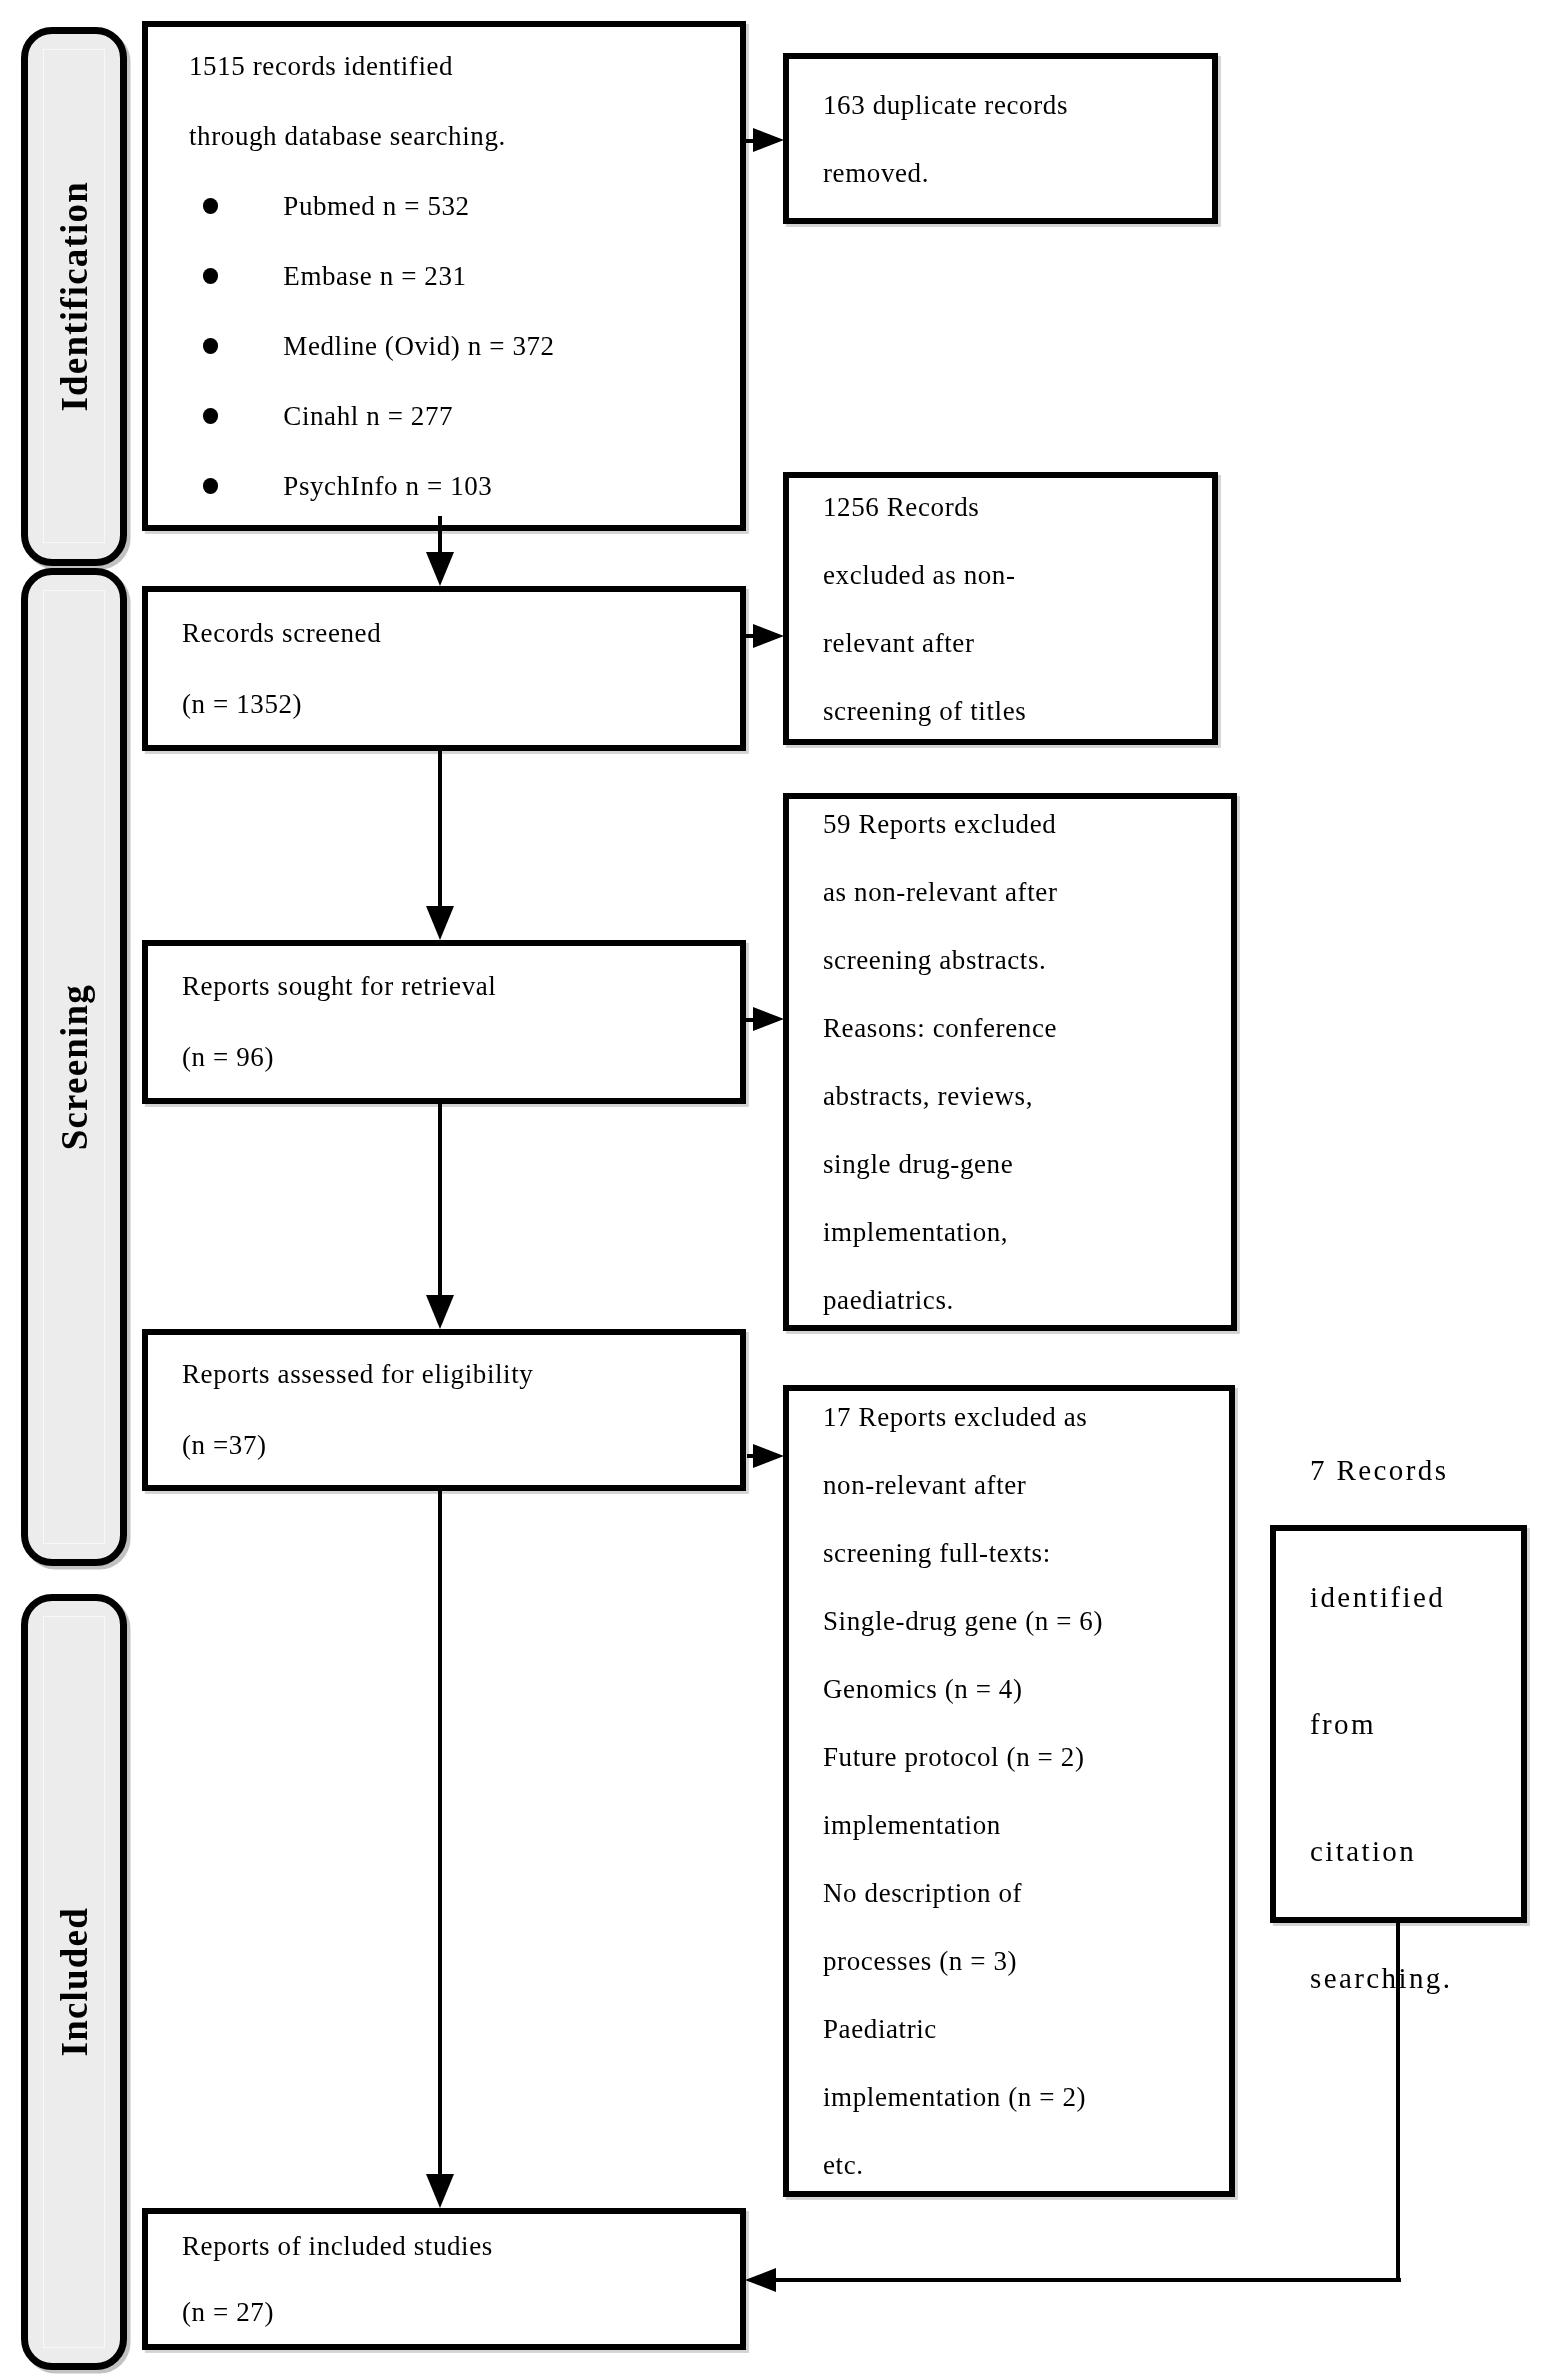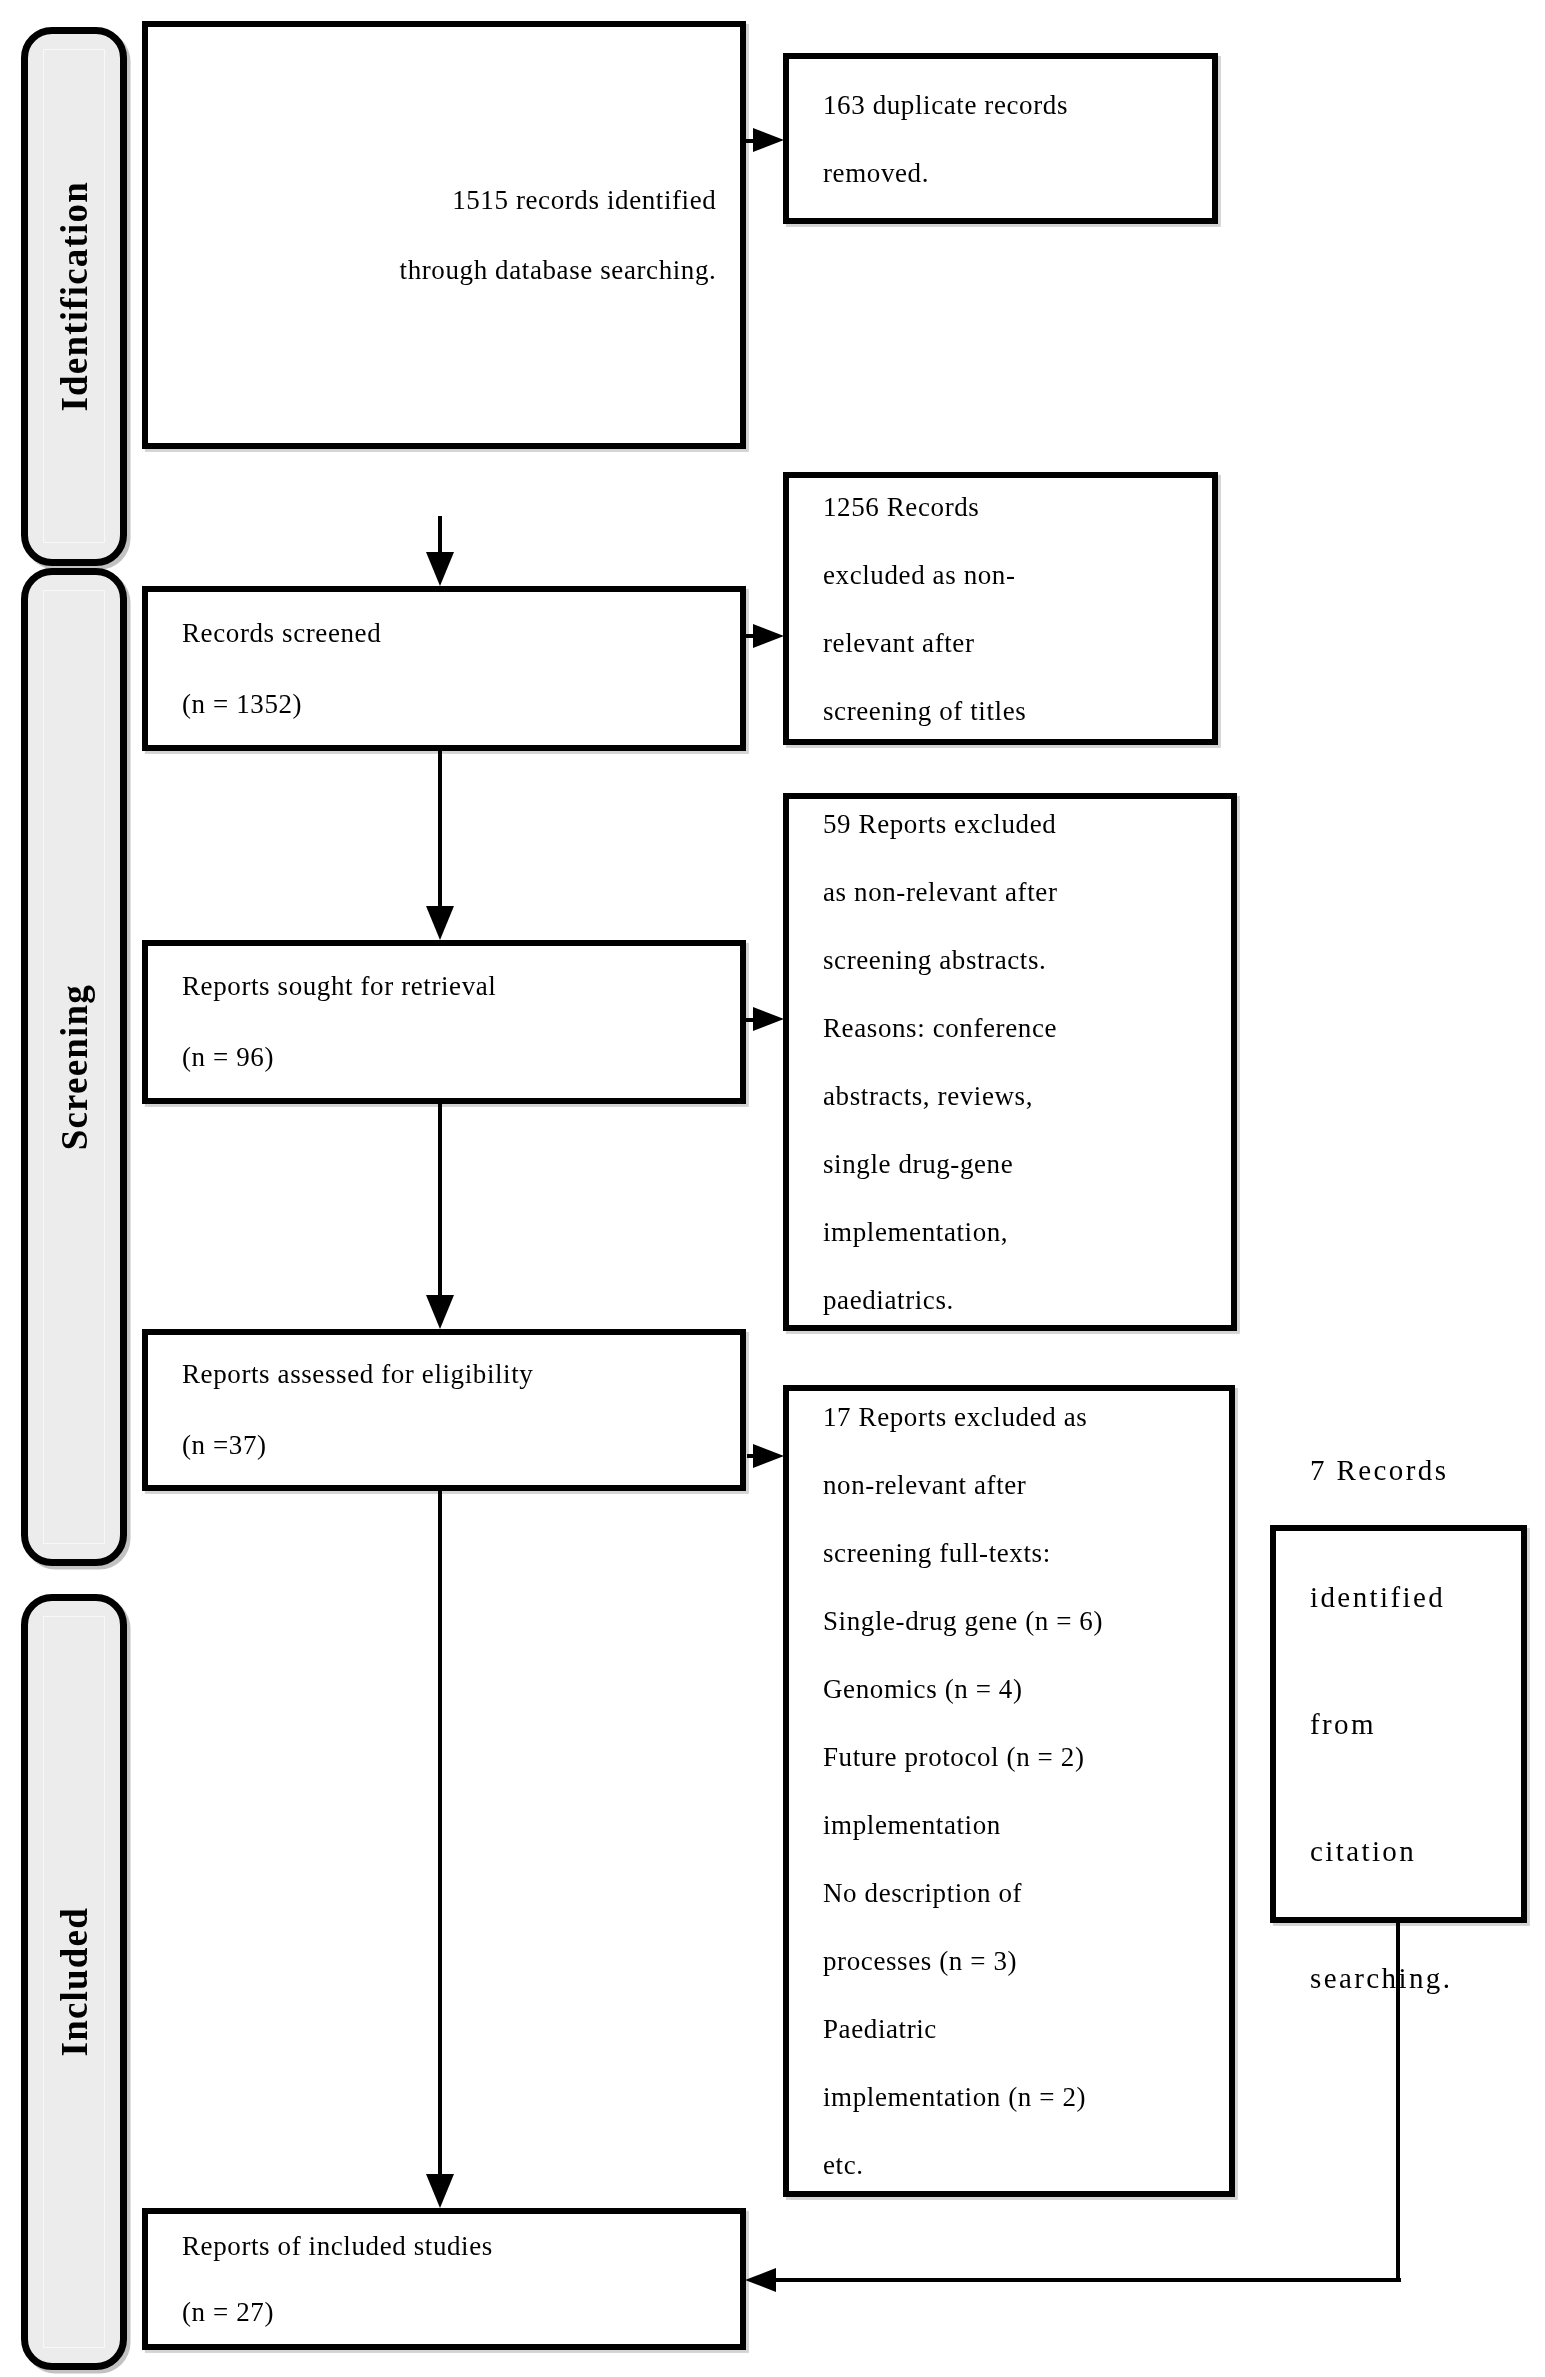--- a/index.html
+++ b/index.html
@@ -102,7 +102,7 @@
     <span class="stage-text">Included</span>
   </div>
 
-  <div class="box box-top" style="left:142px; top:21px; width:604px; height:428px;align-items:flex-end;">
+  <div class="box box-top" style="left:142px; top:21px; width:604px; height:510px;">
     <p>1515 records identified</p>
     <p>through database searching.</p>
   </div>

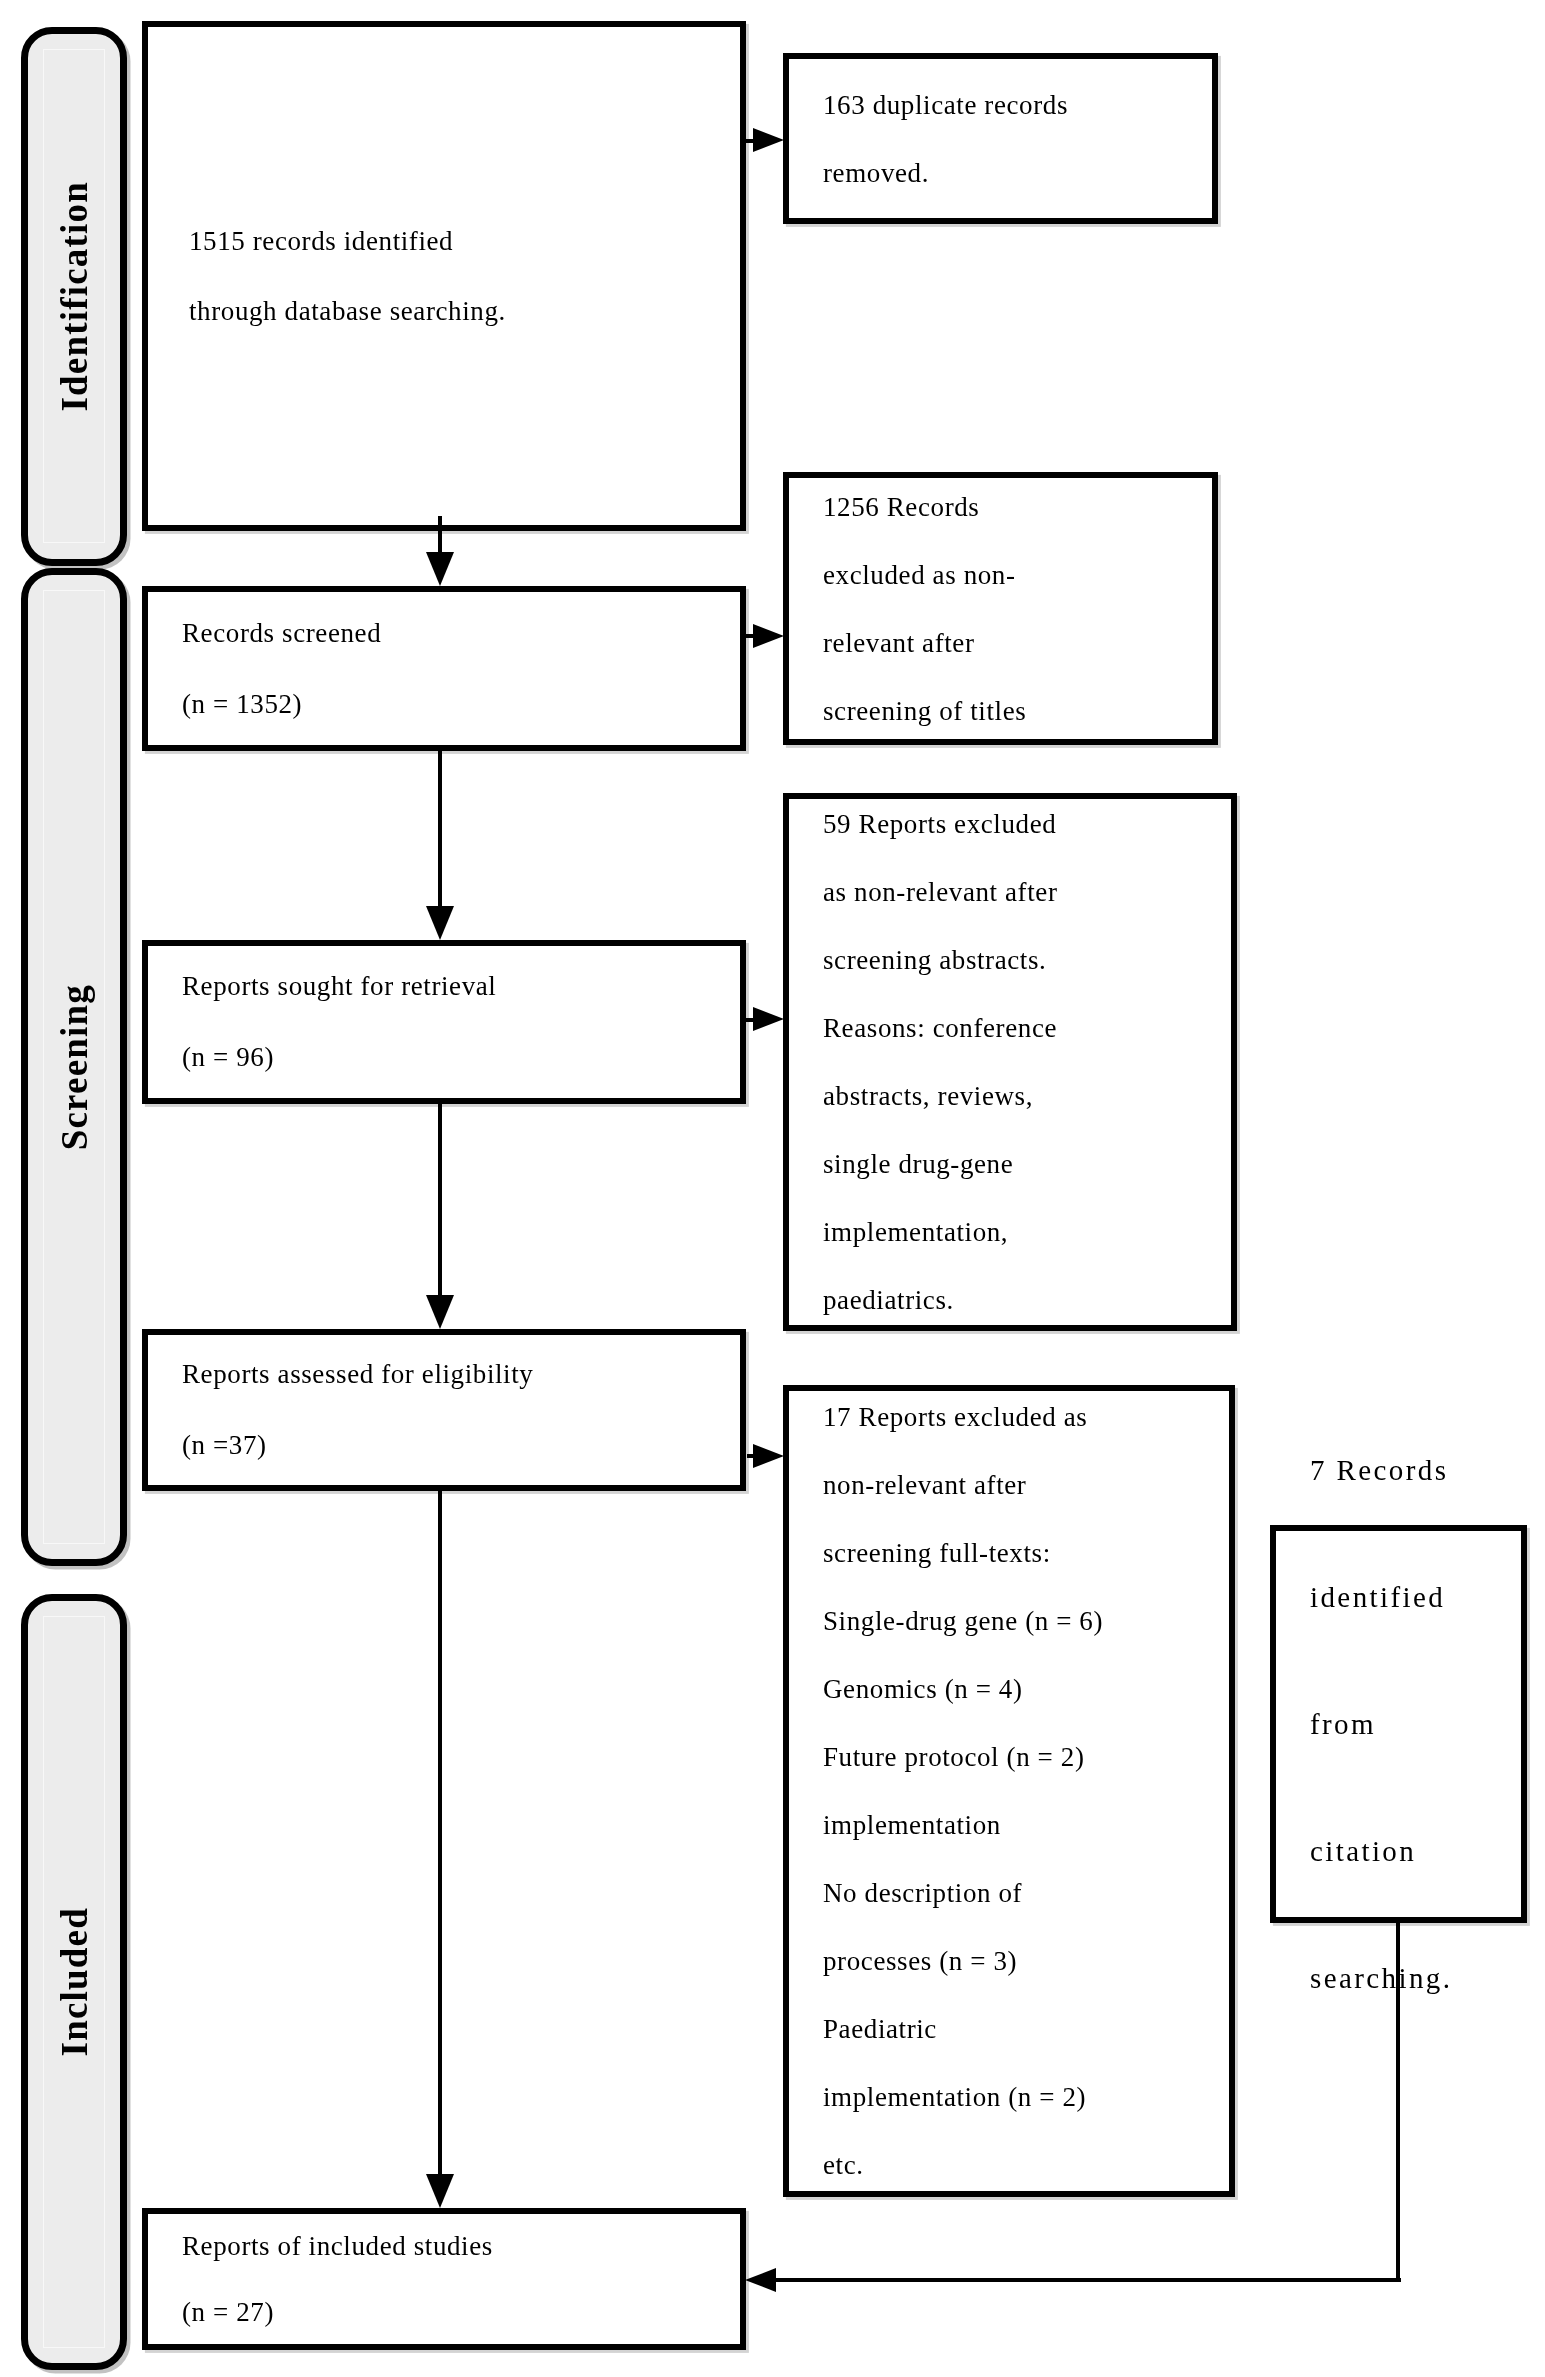--- a/index.html
+++ b/index.html
@@ -105,6 +105,13 @@
   <div class="box box-top" style="left:142px; top:21px; width:604px; height:510px;">
     <p>1515 records identified</p>
     <p>through database searching.</p>
+    <ul>
+        <li class="">Pubmed n = 532</li>
+        <li class="">Embase n = 231</li>
+        <li class="">Medline (Ovid) n = 372</li>
+        <li class="">Cinahl n = 277</li>
+        <li class="">PsychInfo n = 103</li>
+      </ul>
   </div>
 
   <div class="box" style="left:142px; top:586px; width:604px; height:165px;">

